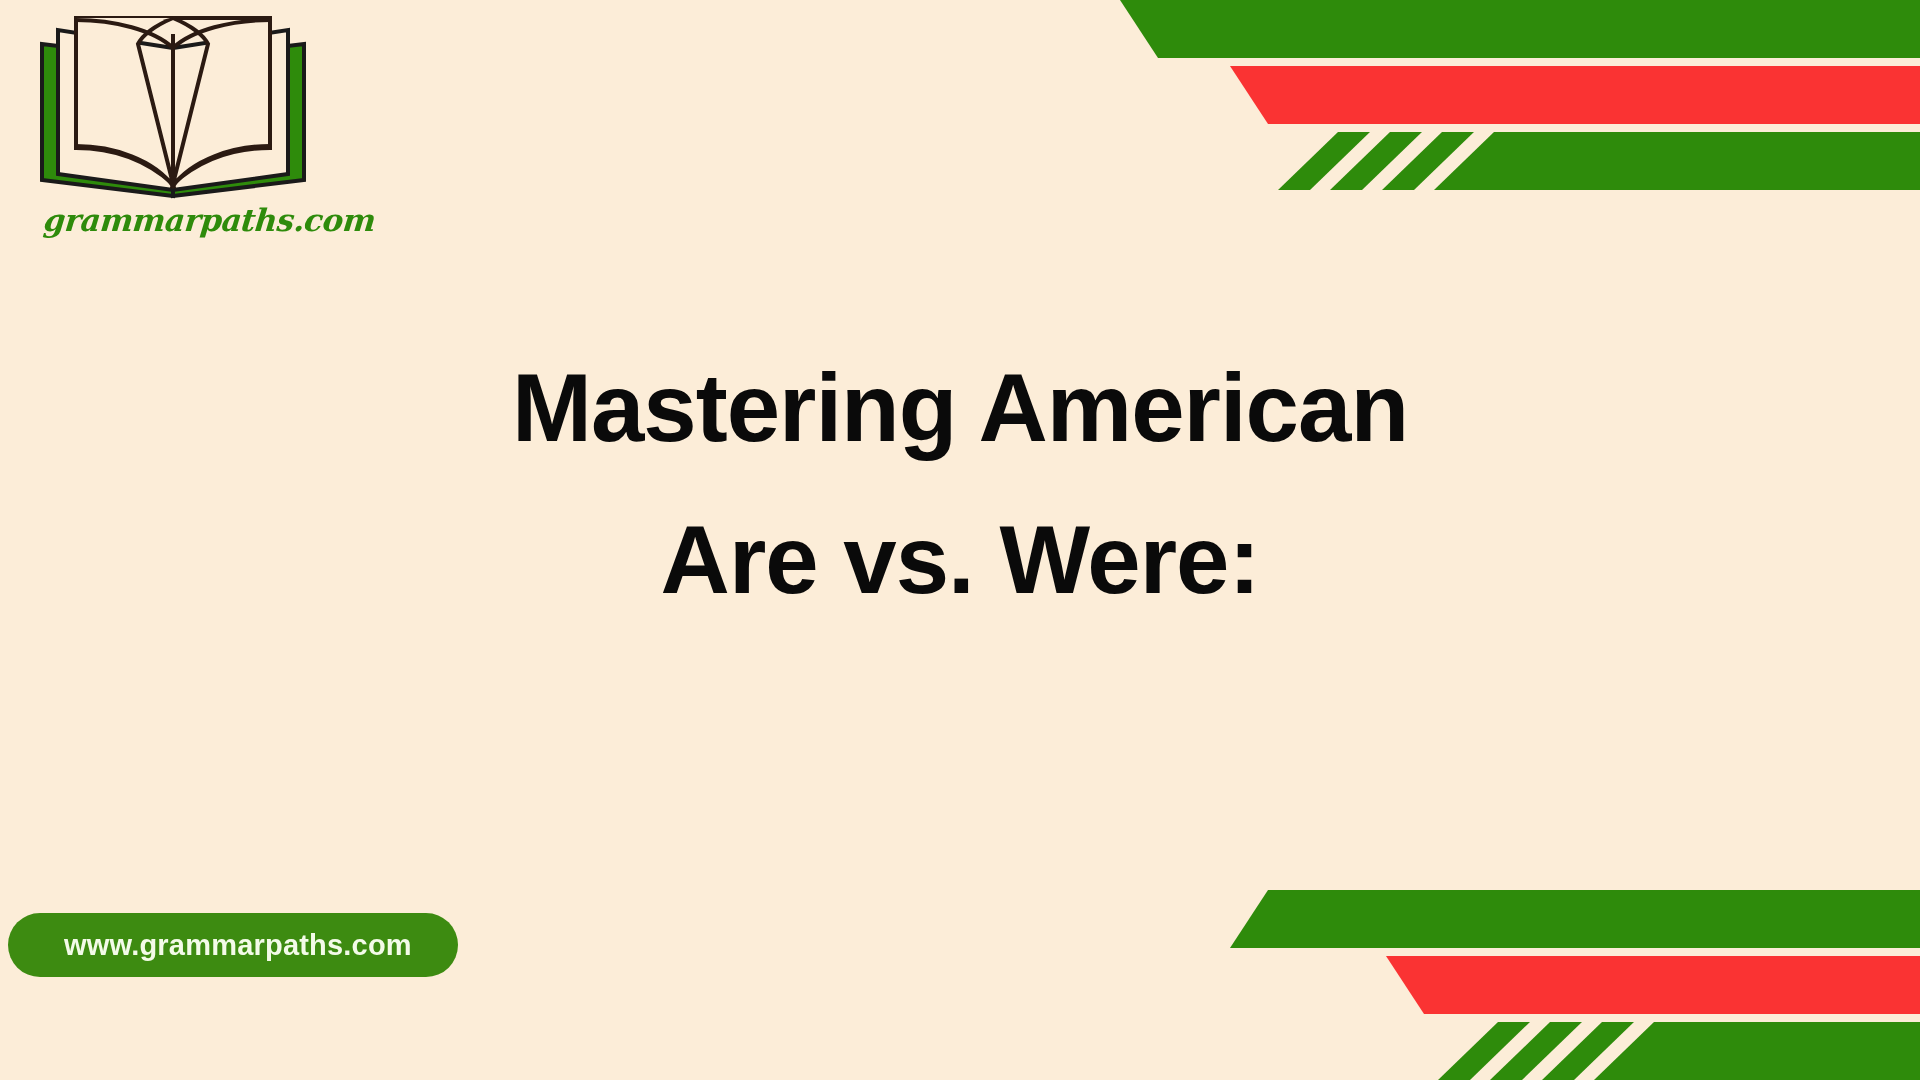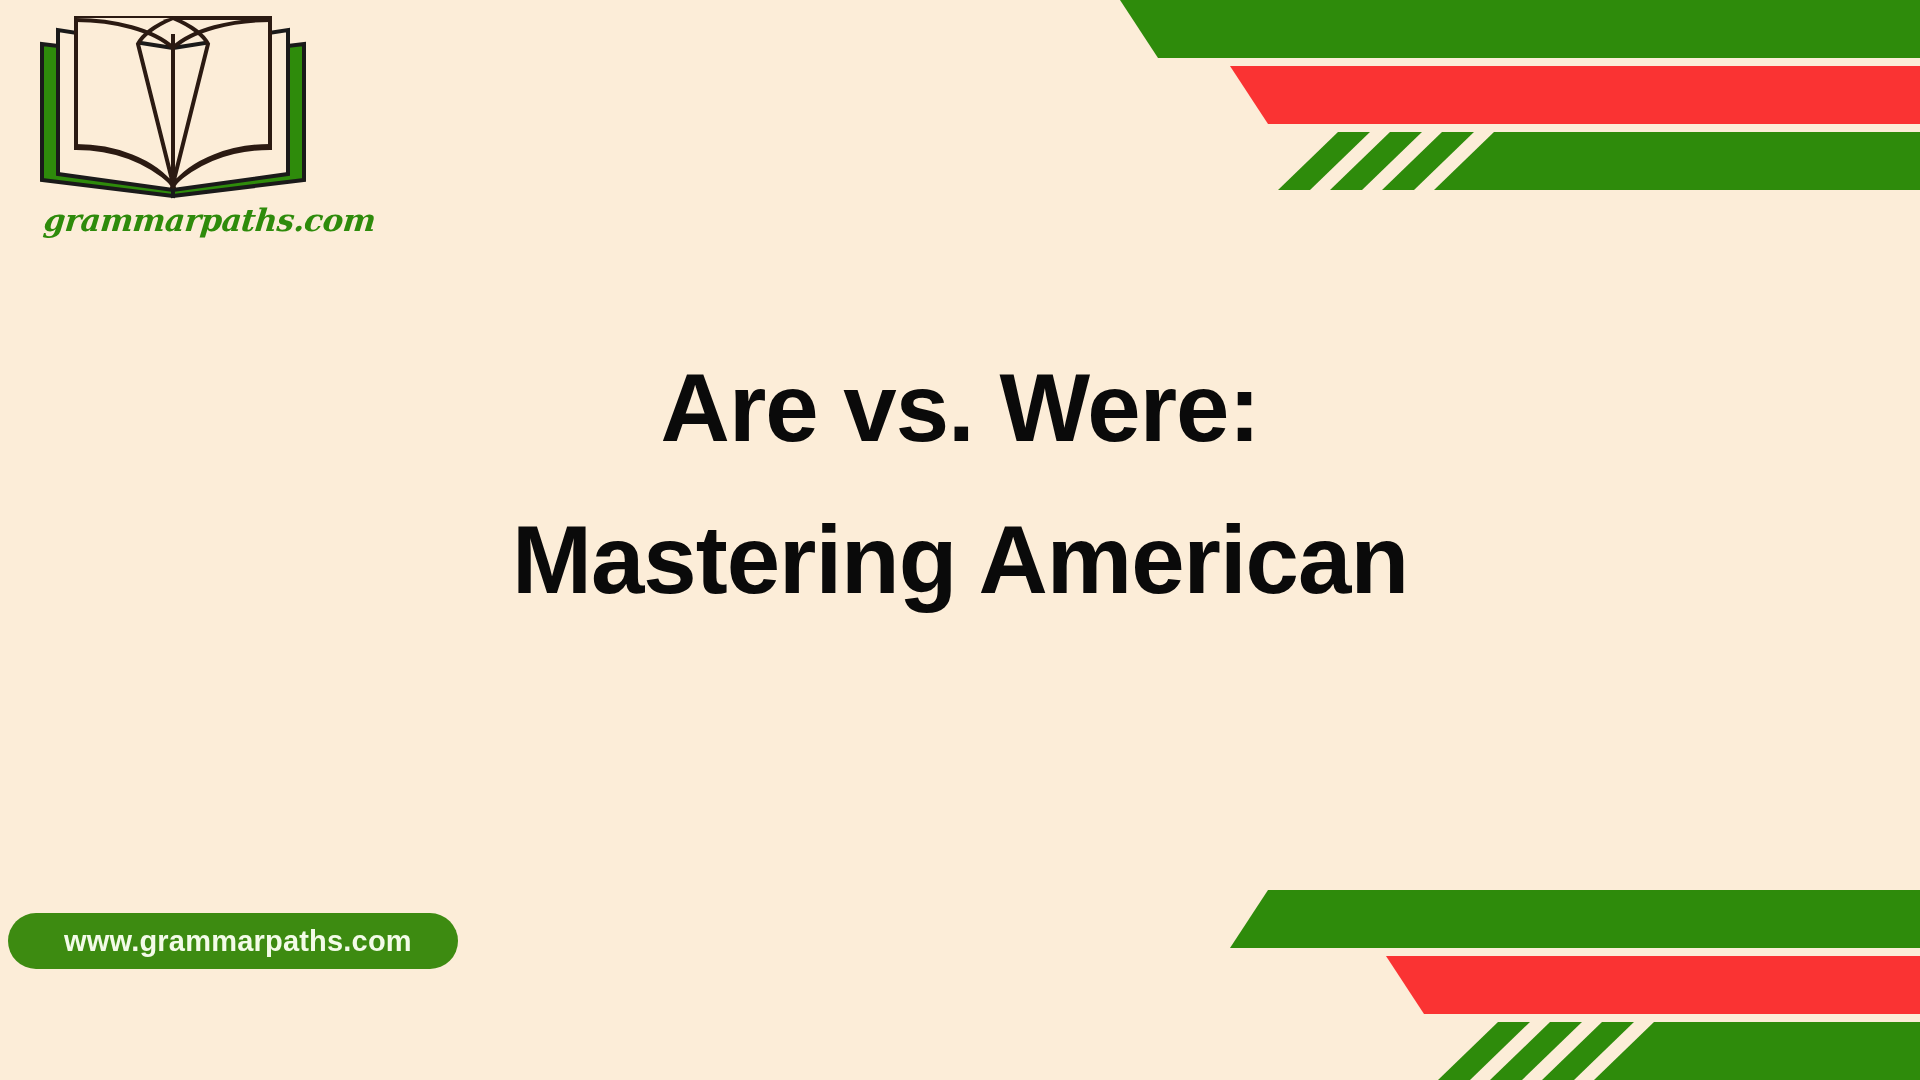--- a/index.html
+++ b/index.html
@@ -154,8 +154,8 @@
   </div>
 
   <h1 class="headline">
+    <span class="line">Mastering American</span>
     <span class="line">Are vs. Were:</span>
-    <span class="line">Mastering American</span>
   </h1>
 
   <div class="url-pill">

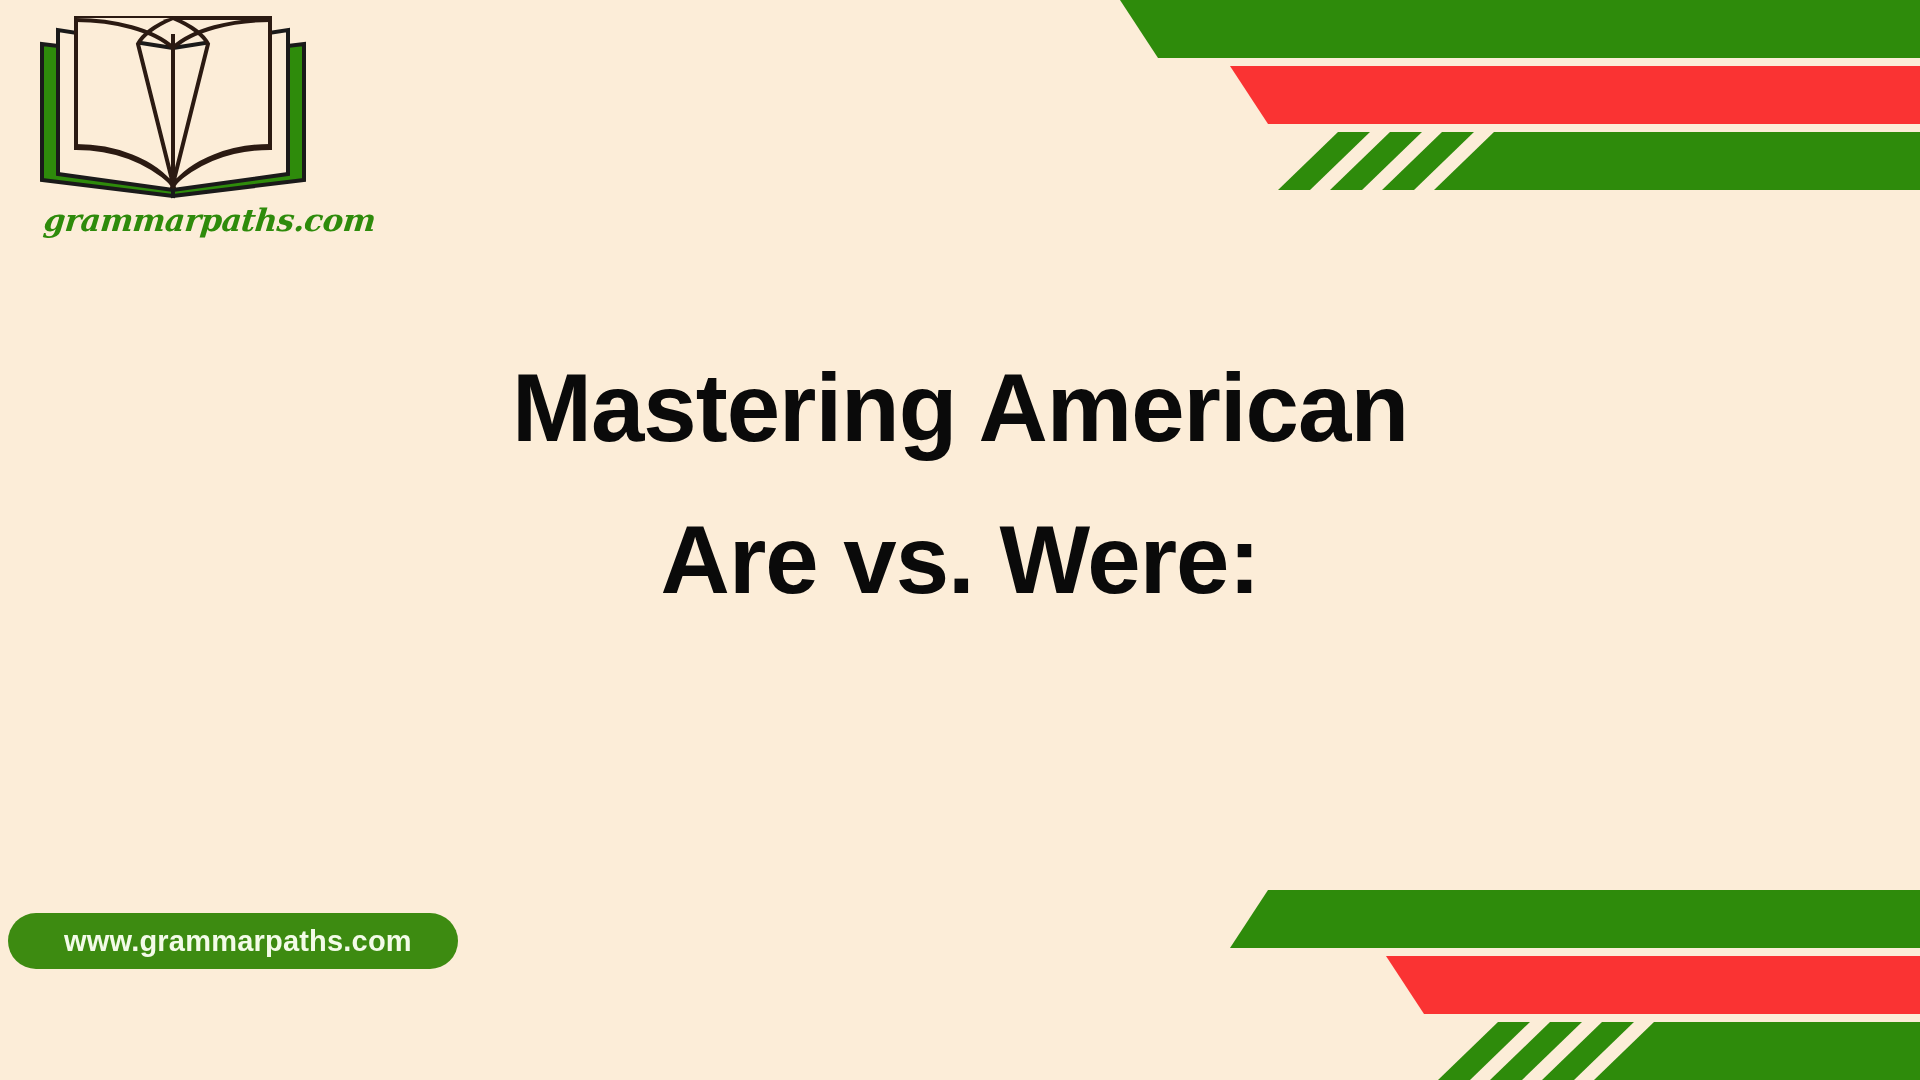--- a/index.html
+++ b/index.html
@@ -75,7 +75,7 @@
     position: absolute;
     left: 8px;
     top: 913px;
-    height: 56px;
+    height: 64px;
     padding: 0 46px 0 56px;
     display: flex;
     align-items: center;

